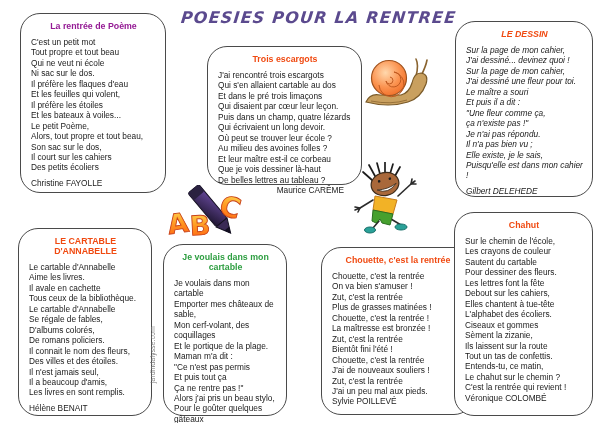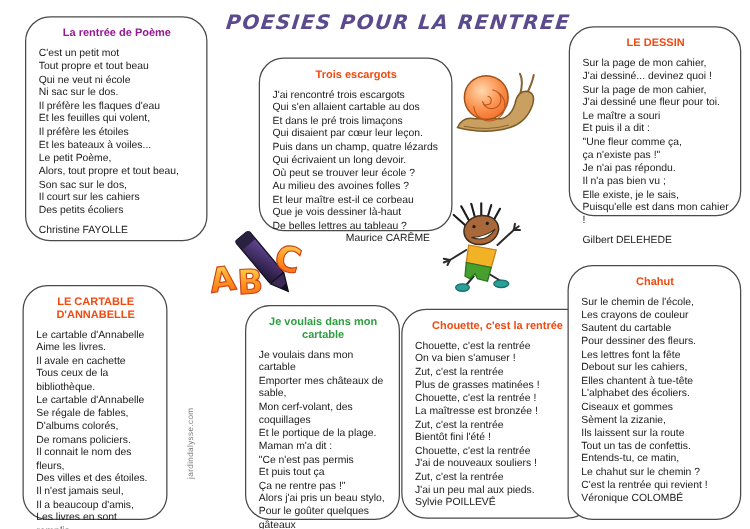--- a/index.html
+++ b/index.html
@@ -39,7 +39,7 @@
   #box-2 { left:207px; top:46px;  width:155px; height:139px; }
   #box-3 { left:163px; top:244px; width:124px; height:172px;margin-left:33px; }
   #box-4 { left:321px; top:247px; width:153px; height:168px; }
-  #box-5 { left:455px; top:21px;  width:138px; height:152px; }
+  #box-5 { left:455px; top:21px;  width:138px; height:176px;font-style:italic; }
   #box-6 { left:454px; top:212px; width:139px; height:204px; }
 
   .watermark {

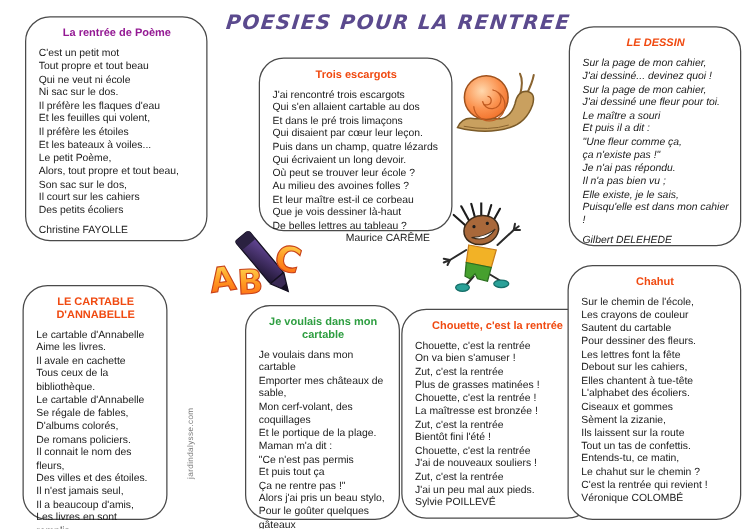--- a/index.html
+++ b/index.html
@@ -35,7 +35,7 @@
   .poem-author.right { text-align:right; padding-right:8px; }
 
   #box-0 { left:20px;  top:13px;  width:146px; height:180px; }
-  #box-1 { left:18px;  top:228px; width:116px; height:188px; }
+  #box-1 { left:18px;  top:228px; width:134px; height:188px; }
   #box-2 { left:207px; top:46px;  width:155px; height:139px; }
   #box-3 { left:163px; top:244px; width:124px; height:172px;margin-left:33px; }
   #box-4 { left:321px; top:247px; width:153px; height:168px; }

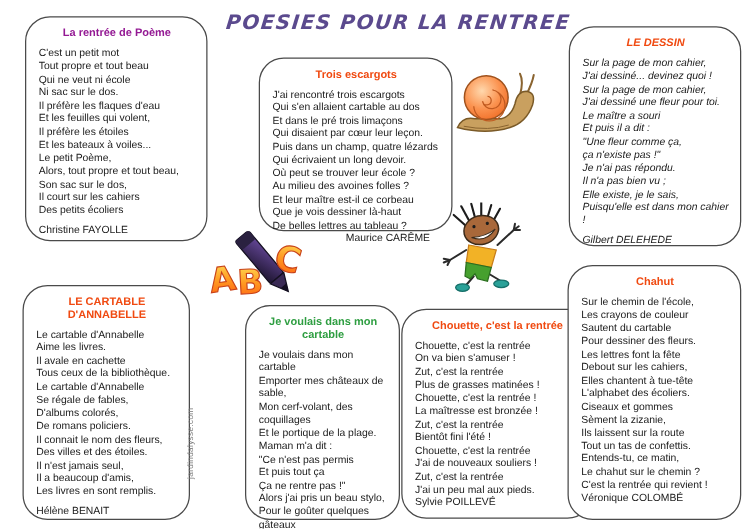--- a/index.html
+++ b/index.html
@@ -37,7 +37,7 @@
   #box-0 { left:20px;  top:13px;  width:146px; height:180px; }
   #box-1 { left:18px;  top:228px; width:134px; height:188px; }
   #box-2 { left:207px; top:46px;  width:155px; height:139px; }
-  #box-3 { left:163px; top:244px; width:124px; height:172px;margin-left:33px; }
+  #box-3 { left:163px; top:244px; width:124px; height:172px; }
   #box-4 { left:321px; top:247px; width:153px; height:168px; }
   #box-5 { left:455px; top:21px;  width:138px; height:176px;font-style:italic; }
   #box-6 { left:454px; top:212px; width:139px; height:204px; }

